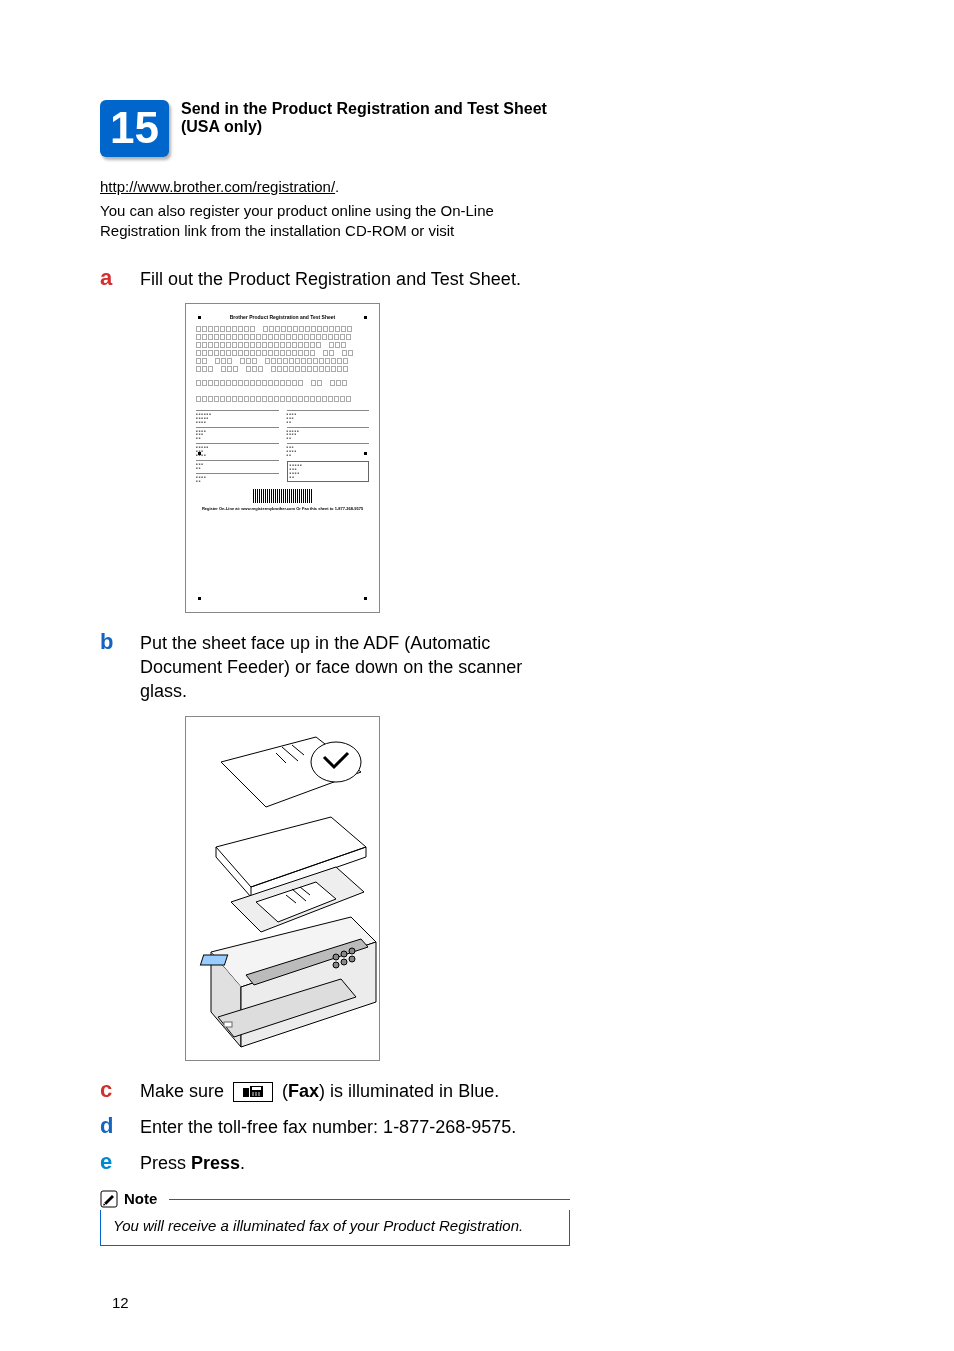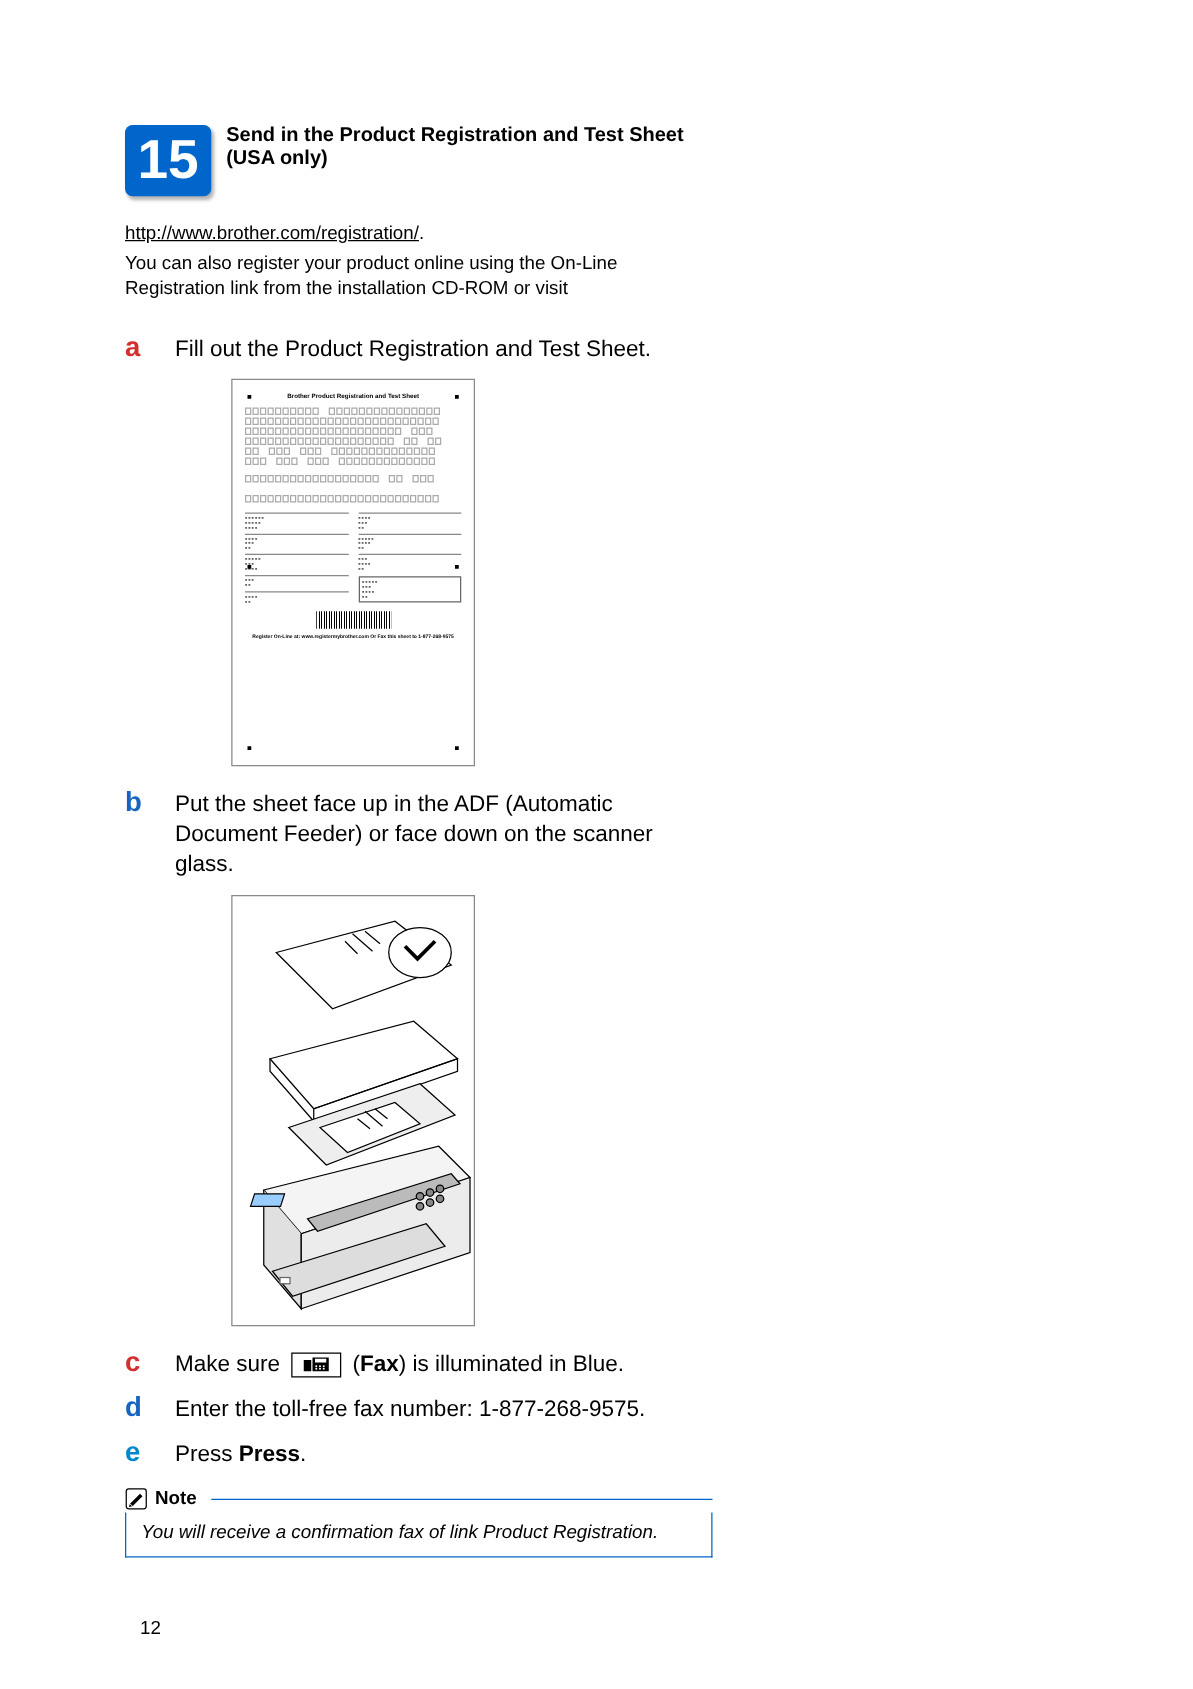--- a/index.html
+++ b/index.html
@@ -573,7 +573,7 @@
       <span class="note-title">Note</span>
       <div class="note-frame-top-right"></div>
     </div>
-    <div class="note-body">You will receive a confirmation fax of link Product Registration.</div>
+    <div class="note-body">You will receive a illuminated fax of your Product Registration.</div>
   </div>
 
 </div>

